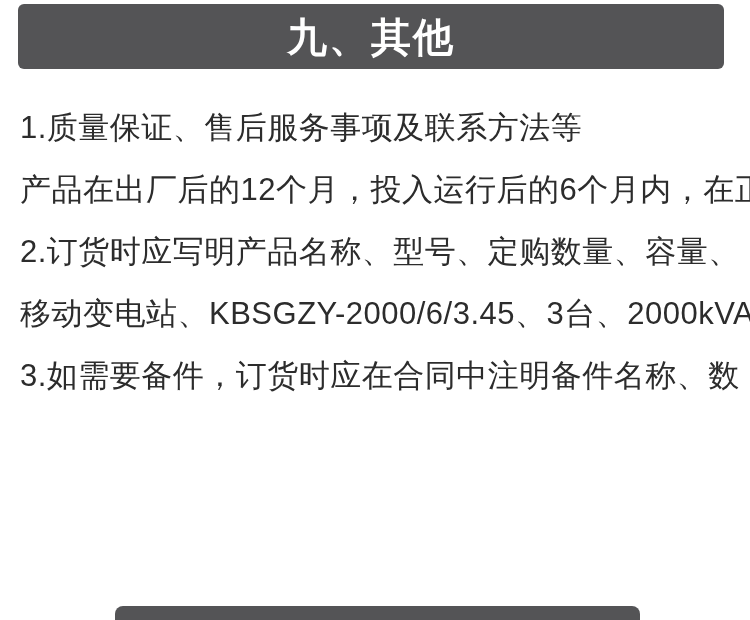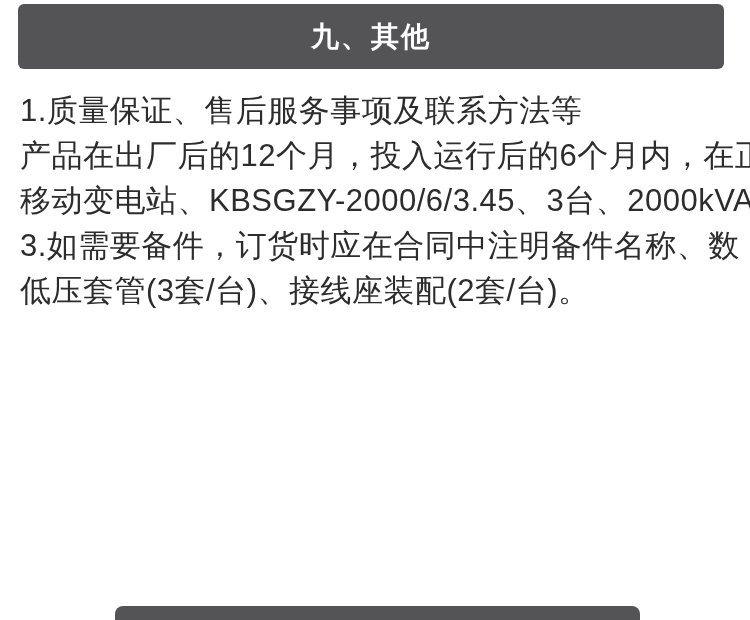--- a/index.html
+++ b/index.html
@@ -28,7 +28,7 @@
   }
   .section-header .title {
     color: #ffffff;
-    font-size: 28px;
+    font-size: 40px;
     font-weight: bold;
     letter-spacing: 2px;
     line-height: 1;

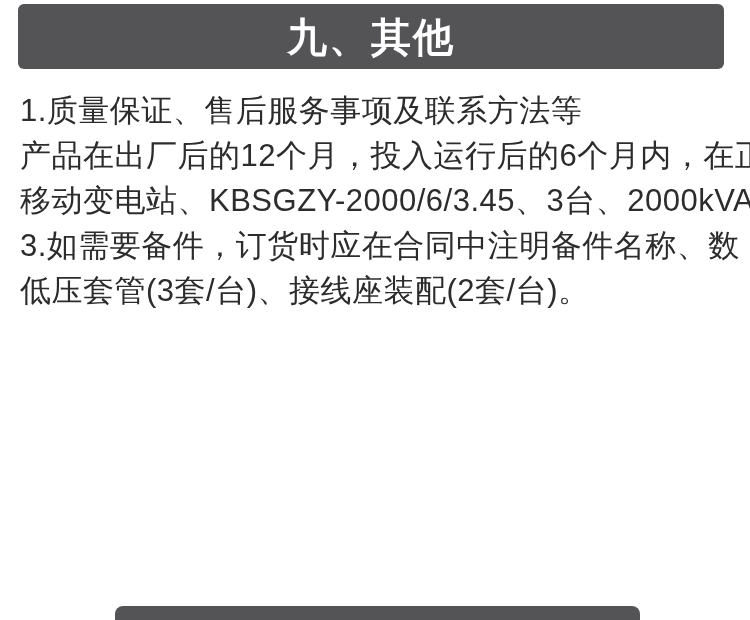--- a/index.html
+++ b/index.html
@@ -46,6 +46,7 @@
     height: 45px;
     white-space: nowrap;
     letter-spacing: 0.5px;
+    margin-top: 17px;
   }
   .next-section-bar {
     position: absolute;

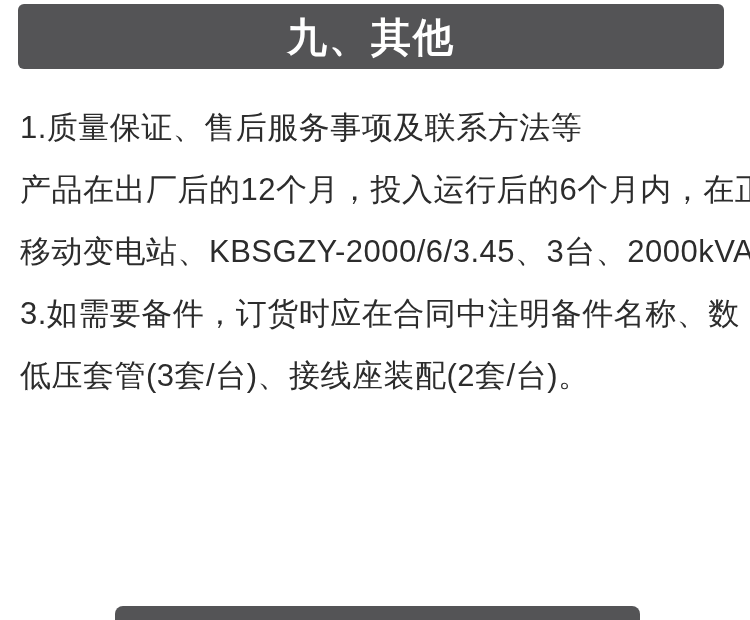--- a/index.html
+++ b/index.html
@@ -68,6 +68,7 @@
 <div class="content">
   <div class="text-line">1.质量保证、售后服务事项及联系方法等</div>
   <div class="text-line">产品在出厂后的12个月，投入运行后的6个月内，在正</div>
+  <div class="text-line">2.订货时应写明产品名称、型号、定购数量、容量、</div>
   <div class="text-line">移动变电站、KBSGZY-2000/6/3.45、3台、2000kVA</div>
   <div class="text-line">3.如需要备件，订货时应在合同中注明备件名称、数</div>
   <div class="text-line">低压套管(3套/台)、接线座装配(2套/台)。</div>

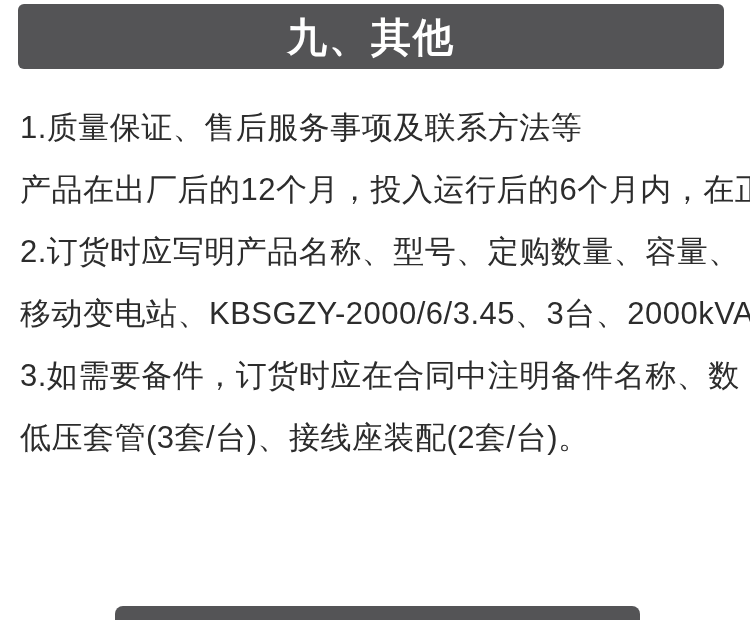--- a/index.html
+++ b/index.html
@@ -71,7 +71,6 @@
   <div class="text-line">2.订货时应写明产品名称、型号、定购数量、容量、</div>
   <div class="text-line">移动变电站、KBSGZY-2000/6/3.45、3台、2000kVA</div>
   <div class="text-line">3.如需要备件，订货时应在合同中注明备件名称、数</div>
-  <div class="text-line">低压套管(3套/台)、接线座装配(2套/台)。</div>
 </div>
 
 <div class="next-section-bar"></div>

